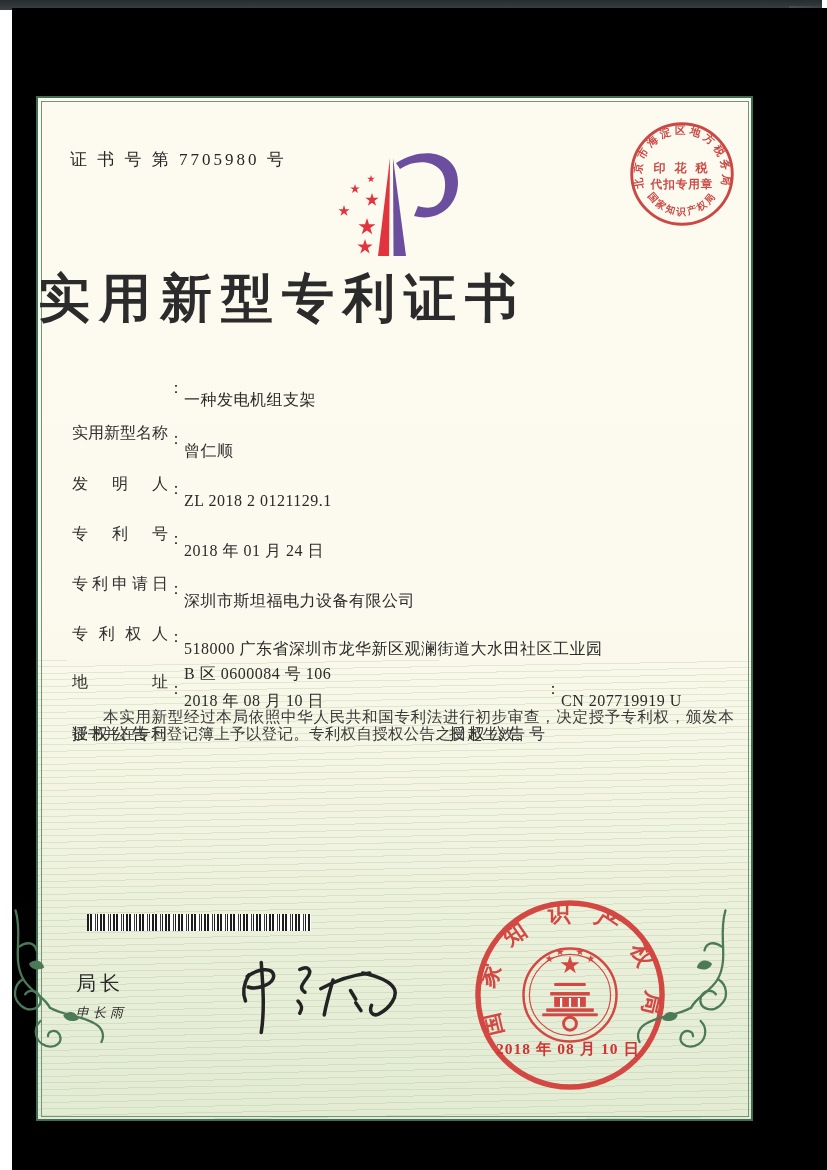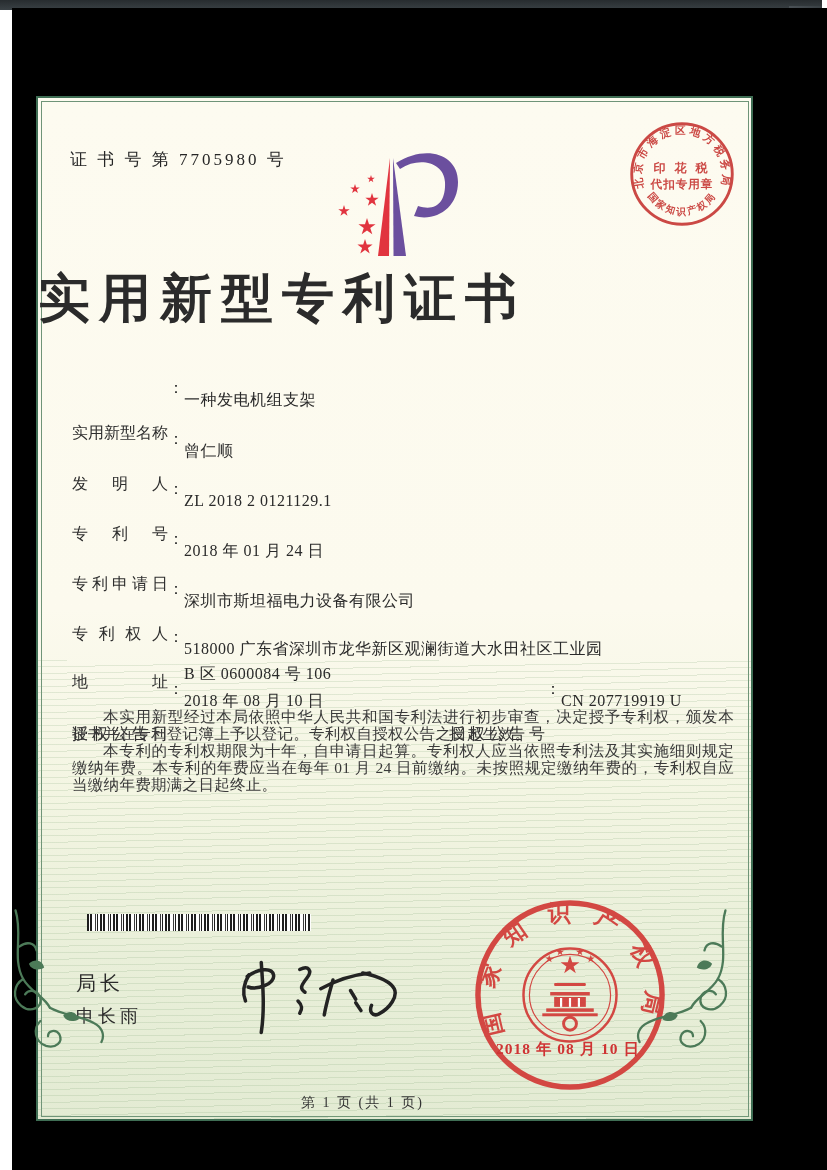--- a/index.html
+++ b/index.html
@@ -159,7 +159,6 @@
 
     <div class="paras">
       <p>本实用新型经过本局依照中华人民共和国专利法进行初步审查，决定授予专利权，颁发本证书并在专利登记簿上予以登记。专利权自授权公告之日起生效。</p>
-      <p>本专利的专利权期限为十年，自申请日起算。专利权人应当依照专利法及其实施细则规定缴纳年费。本专利的年费应当在每年 01 月 24 日前缴纳。未按照规定缴纳年费的，专利权自应当缴纳年费期满之日起终止。</p>
     </div>
 
     <div class="barcode"></div>

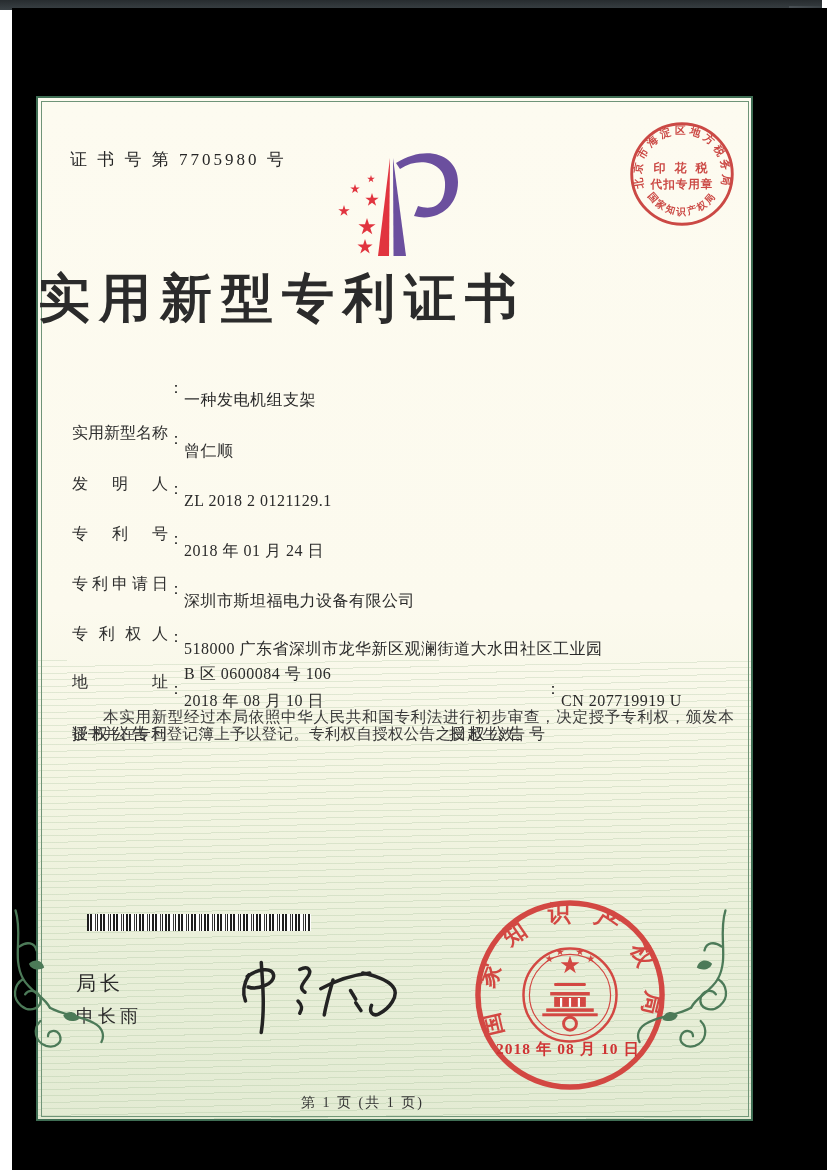--- a/index.html
+++ b/index.html
@@ -51,7 +51,7 @@
       #1d1d1d 10px 11px,#fdfdfd 11px 13px);}
 
   .sig-title{position:absolute;left:38px;top:872px;font-size:20px;letter-spacing:4px;color:#2b2b2b;}
-  .sig-name{position:absolute;left:38px;top:906px;font-size:18px;letter-spacing:4px;color:#2b2b2b;}
+  .sig-name{position:absolute;left:38px;top:906px;font-size:13px;letter-spacing:4px;color:#2b2b2b;font-style:italic;}
   .signature{position:absolute;left:176px;top:840px;width:210px;height:105px;}
 
   .seal{position:absolute;left:433px;top:798px;width:198px;height:198px;opacity:.93;}

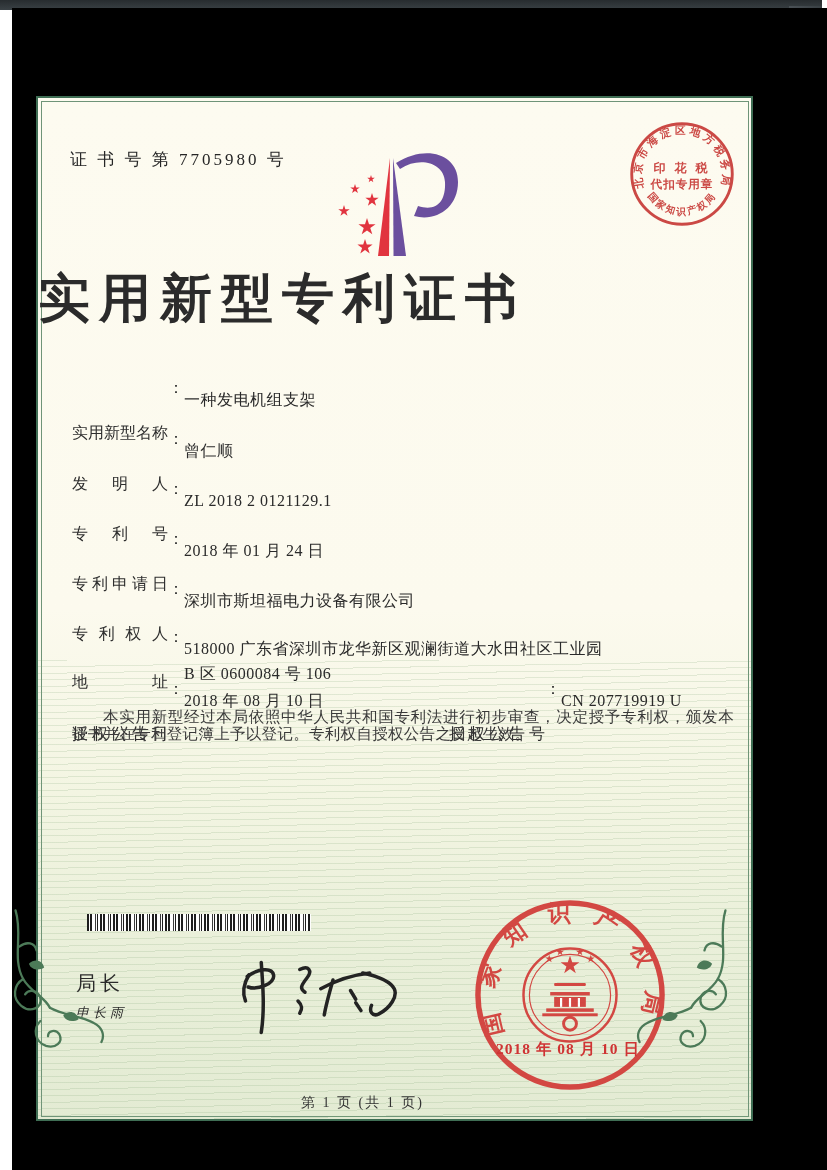--- a/index.html
+++ b/index.html
@@ -224,7 +224,6 @@
     </svg>
     <div class="seal-date">2018 年 08 月 10 日</div>
 
-    <div class="footer">第 1 页 (共 1 页)</div>
   </div>
 
   <svg class="orn orn-left" viewBox="0 0 110 150">

